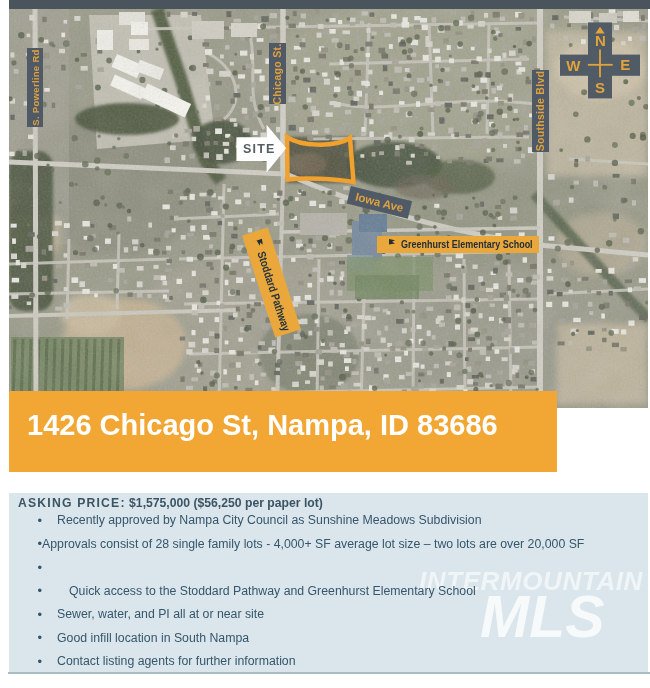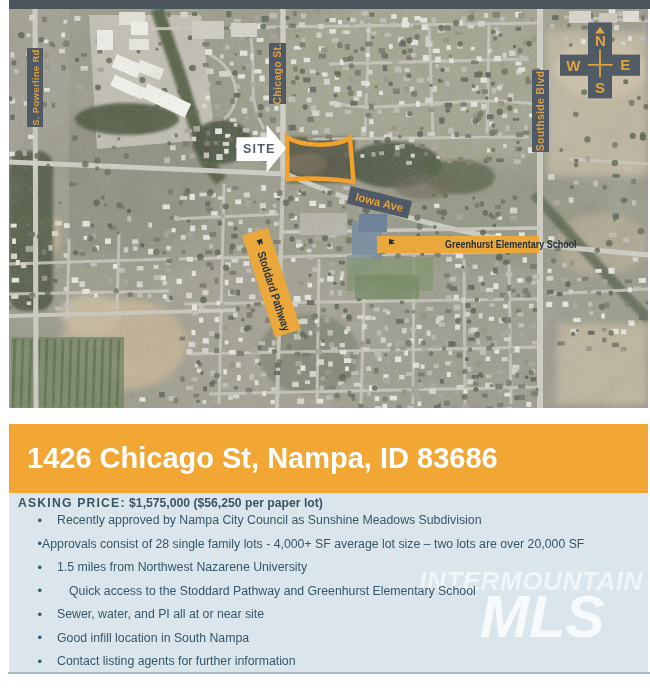--- a/index.html
+++ b/index.html
@@ -1612,7 +1612,7 @@
       <span style="color:#25353f;font-weight:bold;font-size:11.5px;white-space:nowrap;margin-left:5px;display:inline-block;transform:scaleX(0.83);transform-origin:left center;">Stoddard Pathway</span>
     </div>
 
-<div class="abs" style="left:376.5px;top:235.5px;width:162px;height:17.5px;background:#eaa83c;display:flex;align-items:center;padding-left:11px;box-sizing:border-box;gap:44px;">
+<div class="abs" style="left:376.5px;top:235.5px;width:162px;height:17.5px;background:#eaa83c;display:flex;align-items:center;padding-left:11px;box-sizing:border-box;">
       <svg width="8" height="10" viewBox="0 0 8 10" style="flex:none">
         <path d="M1,10 L1,0 L7,1.2 L4,2.8 L7,4.4 L1,5.6" fill="#222f38"></path>
       </svg>

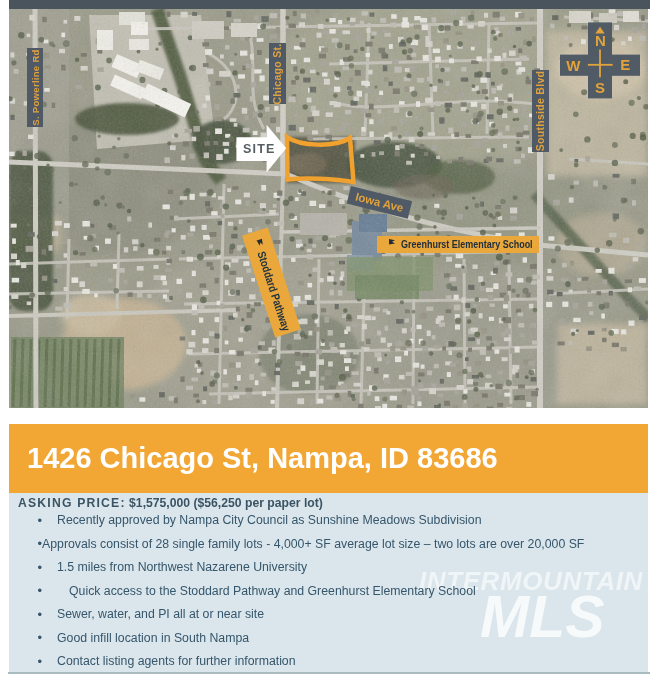--- a/index.html
+++ b/index.html
@@ -1619,7 +1619,7 @@
       <span style="color:#222f38;font-weight:bold;font-size:11.5px;white-space:nowrap;margin-left:5px;display:inline-block;transform:scaleX(0.78);transform-origin:left center;">Greenhurst Elementary School</span>
     </div>
 
-<div class="abs" style="left:9px;top:424px;width:639px;height:81px;background:#f2a634;">
+<div class="abs" style="left:9px;top:391px;width:548px;height:81px;background:#f2a634;">
 <span class="abs" style="color:#ffffff;font-weight:bold;font-size:29px;left:18px;top:17.5px;white-space:nowrap;">1426 Chicago St, Nampa, ID 83686</span>
 </div>
 

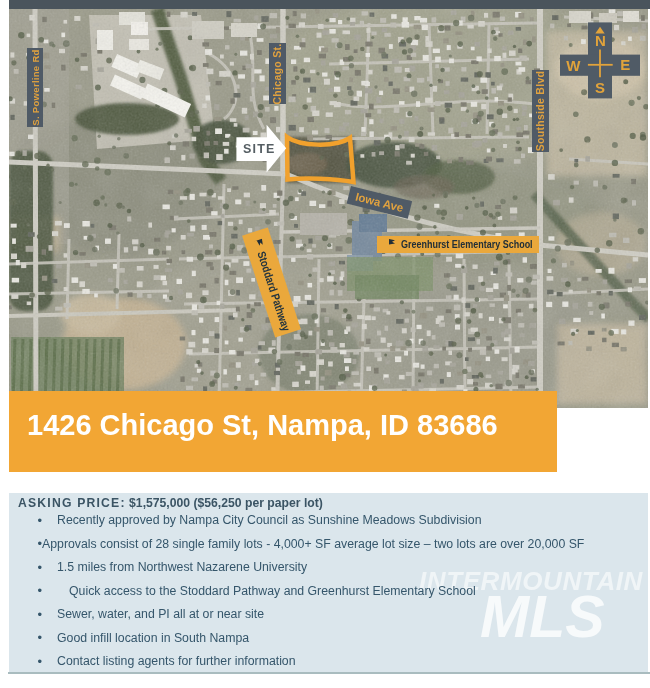--- a/index.html
+++ b/index.html
@@ -1642,7 +1642,6 @@
         </div>
 <div style="height:23.5px;display:flex;align-items:center;">
           <span style="width:33px;text-align:right;display:inline-block;font-size:13px;">•</span>
-          <span style="margin-left:15px;">1.5 miles from Northwest Nazarene University</span>
         </div>
 <div style="height:23.5px;display:flex;align-items:center;">
           <span style="width:33px;text-align:right;display:inline-block;font-size:13px;">•</span>

